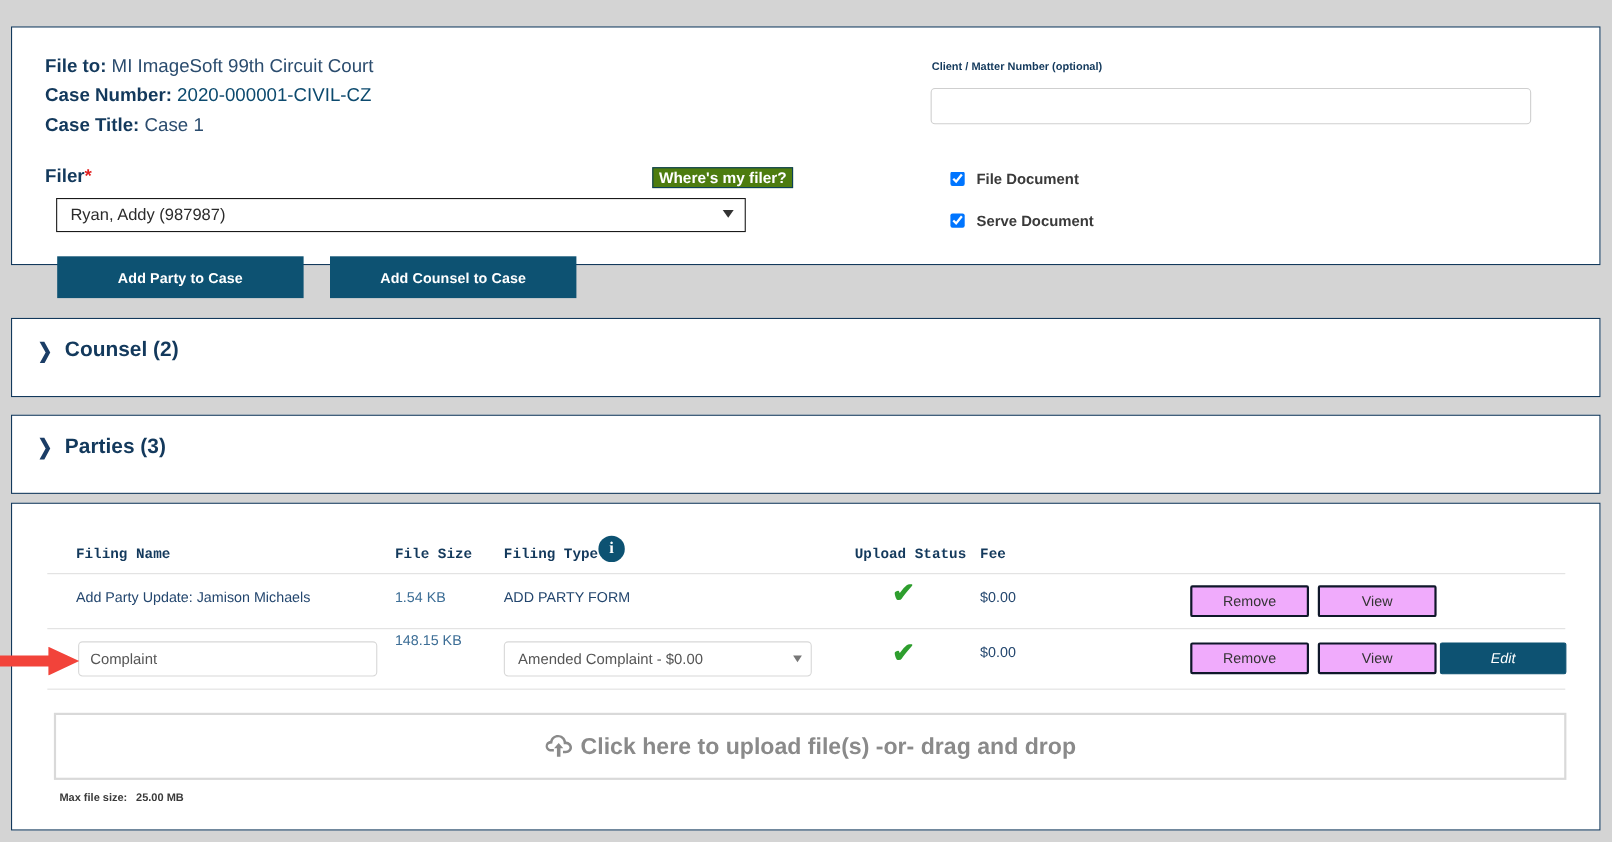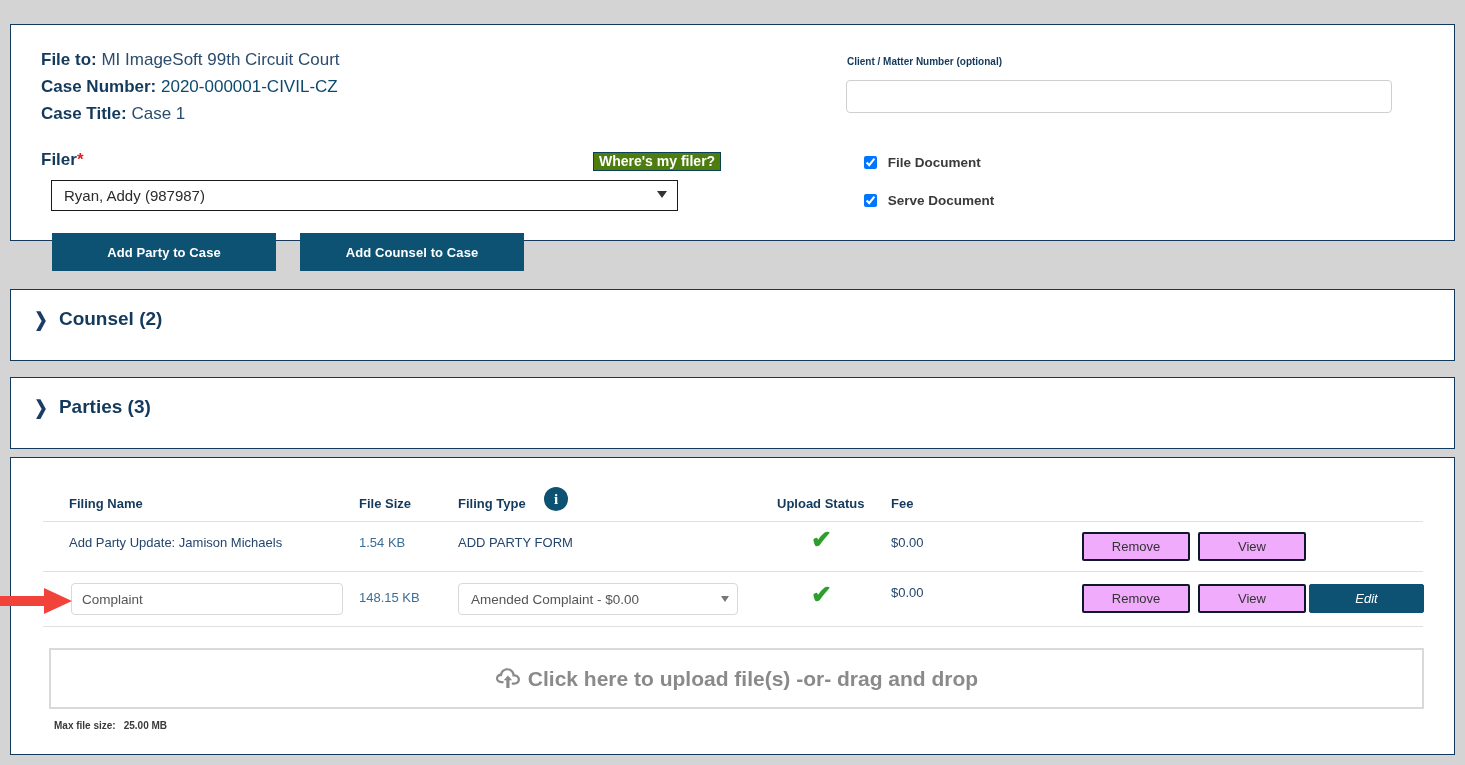--- a/index.html
+++ b/index.html
@@ -166,6 +166,7 @@
     font-weight: bold;
     color: #13395c;
     white-space: nowrap;
+    font-family: Liberation Mono, monospace;
   }
   .th-name   { left: 58px; }
   .th-size   { left: 348px; }

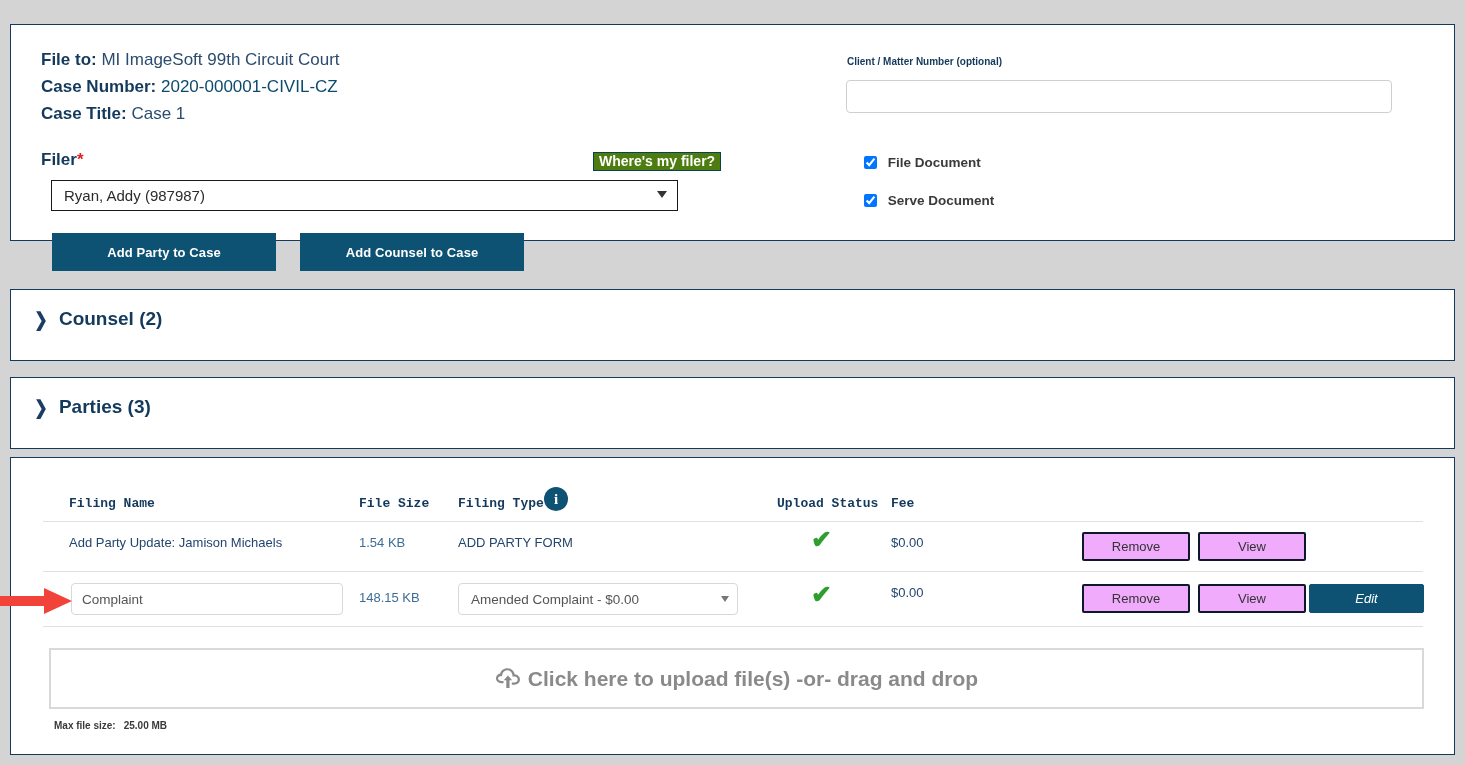--- a/index.html
+++ b/index.html
@@ -416,7 +416,7 @@
     <div class="hr" id="hr-2"></div>
 
     <input id="filing-name-input" type="text" value="Complaint" style="">
-    <div class="cell row1 c-size" style="top:132px">148.15 KB</div>
+    <div class="cell row1 c-size" style="top:116px">148.15 KB</div>
     <select id="filing-type-select">
       <option>Amended Complaint - $0.00</option>
     </select>

